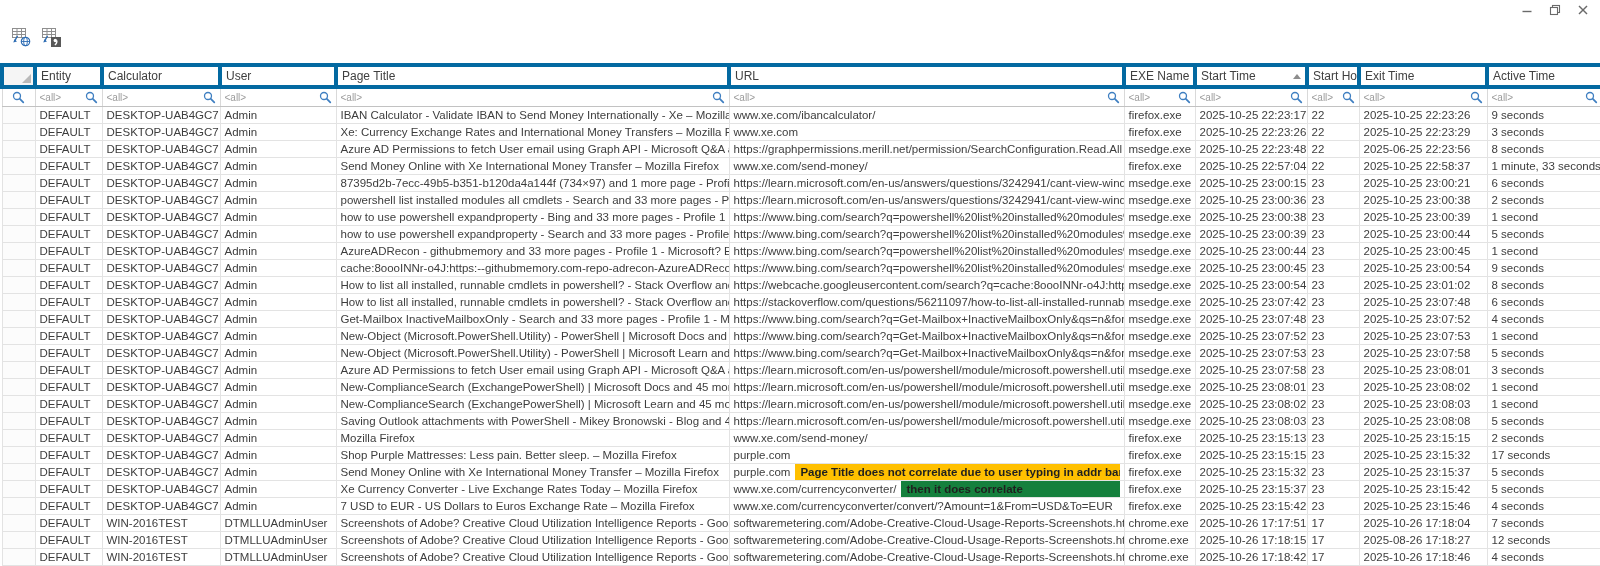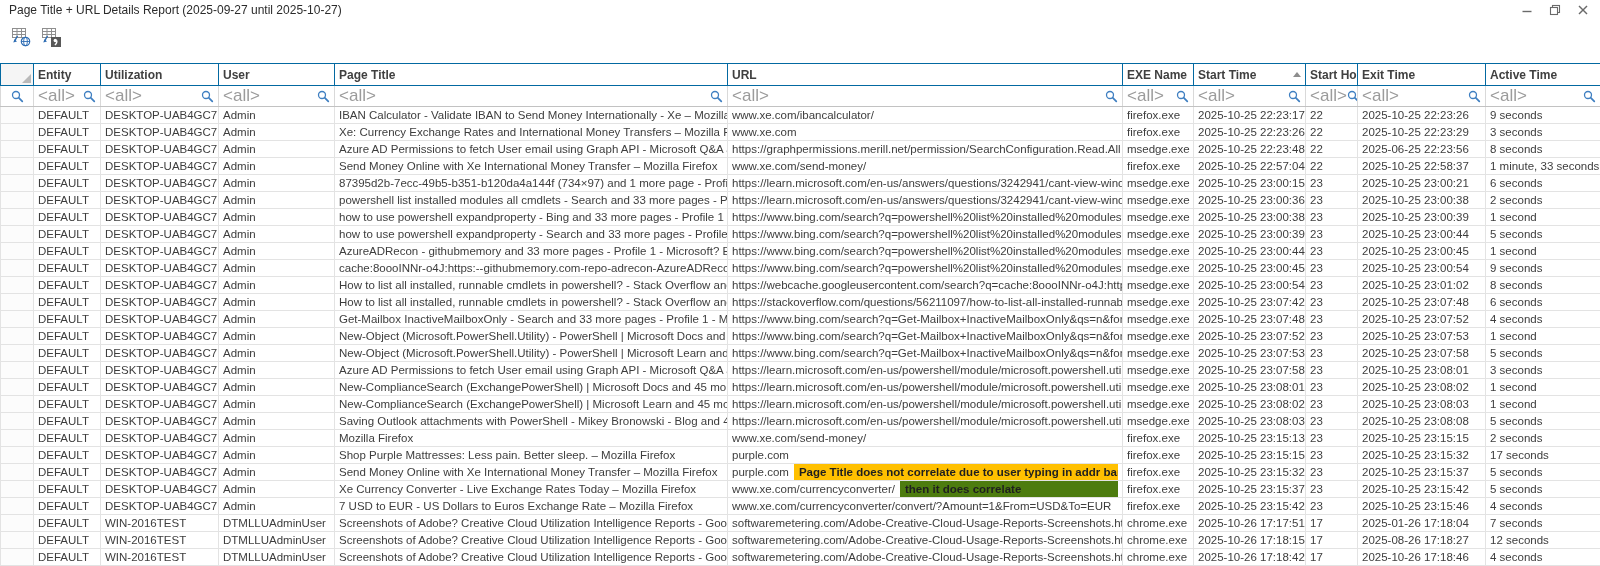--- a/index.html
+++ b/index.html
@@ -43,7 +43,6 @@
 <body>
 
 <div class="titlebar">
-  <span class="title">Page Title + URL Details Report (2025-09-27 until 2025-10-27)</span>
   <div class="winbtns">
     <span class="winbtn">
       <svg width="12" height="12" viewBox="0 0 12 12">

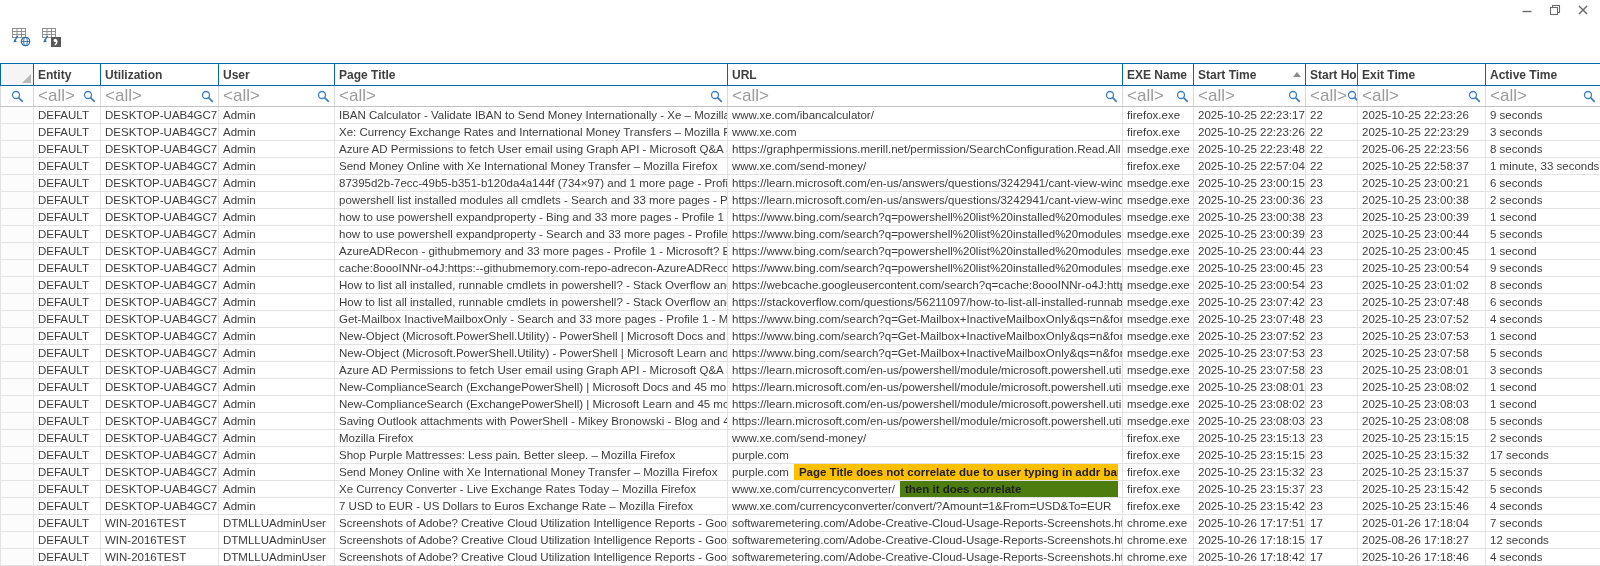--- a/index.html
+++ b/index.html
@@ -20,7 +20,7 @@
   .grid{position:absolute;left:0;top:63px;}
   table{border-collapse:collapse;table-layout:fixed;width:1600px;}
   th,td{overflow:hidden;white-space:nowrap;padding:0 4px;box-sizing:border-box;}
-  th{height:22px;border:1px solid #0369a1;background:#fff;font-weight:bold;
+  th{height:22px;border:4px solid #0369a1;background:#fff;font-weight:normal;
      font-size:12px;color:#404040;text-align:left;}
   th.ind{position:relative;background:#f5f5f5;}
   .hwrap{display:flex;align-items:center;justify-content:space-between;}

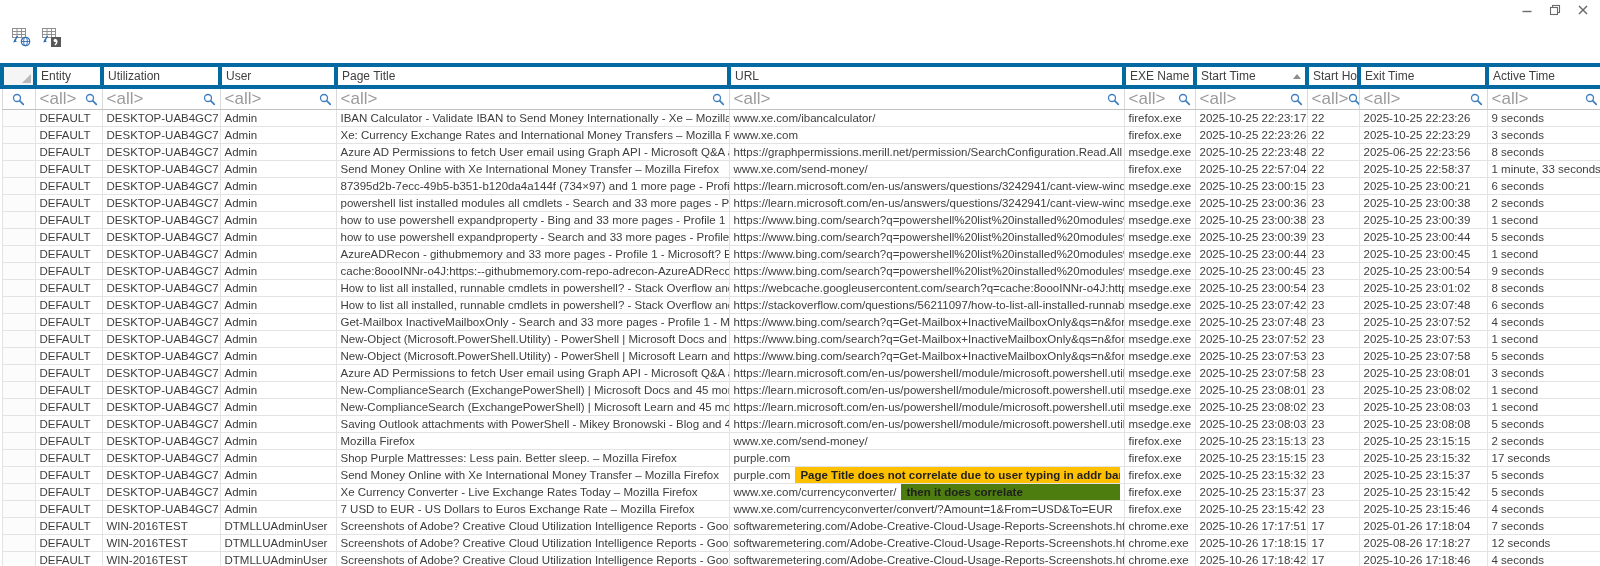--- a/index.html
+++ b/index.html
@@ -122,7 +122,7 @@
           </th>
           <th>
             <div class="hwrap">
-              <span>Utilization</span>
+              <span>Calculator</span>
             </div>
           </th>
           <th>

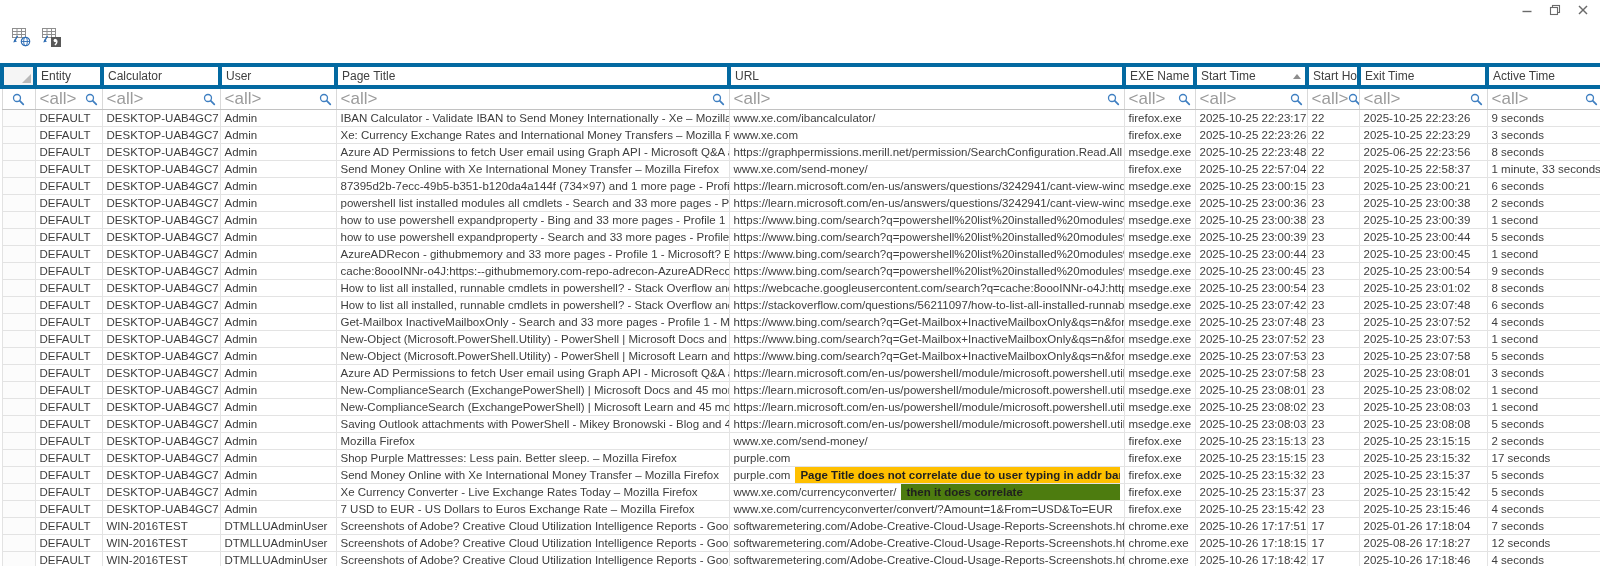--- a/index.html
+++ b/index.html
@@ -28,7 +28,7 @@
            border-bottom:5px solid #8d8d8d;margin-left:2px;flex:0 0 auto;}
   .corner{position:absolute;right:2px;bottom:2px;width:0;height:0;
           border-left:9px solid transparent;border-bottom:9px solid #b9b9b9;}
-  tr.filter td{height:19px;border:1px solid #d9d9d9;border-bottom:1px solid #c2c2c2;font-size:17px;margin-top:40px;}
+  tr.filter td{height:19px;border:1px solid #d9d9d9;border-bottom:1px solid #c2c2c2;font-size:10px;margin-top:40px;}
   .fwrap{display:flex;align-items:center;justify-content:space-between;height:100%;}
   .fwrap.center{justify-content:center;}
   .fval{color:#9b9b9b;}

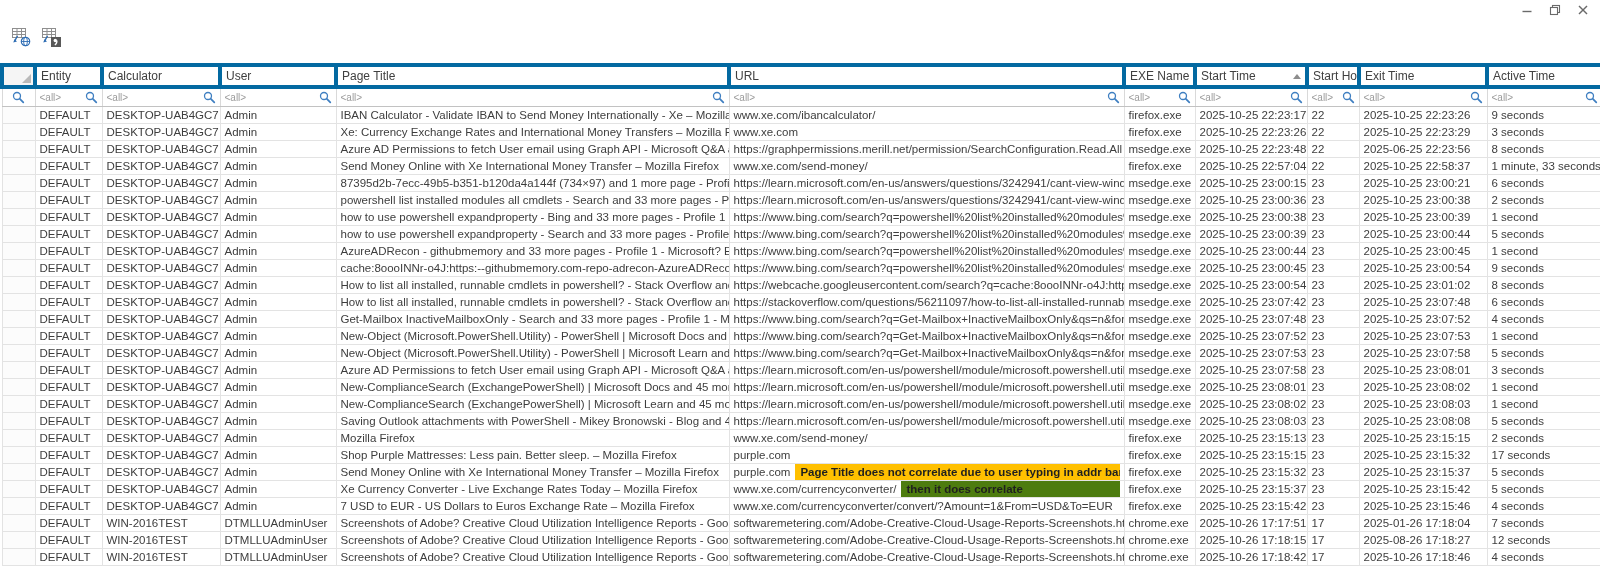--- a/index.html
+++ b/index.html
@@ -653,7 +653,7 @@
           <td>
             <div class="uwrap">
               <span class="url-text">www.xe.com/currencyconverter/</span>
-              <span class="note" style="background: #4d7c0f;">then it does correlate</span>
+              <span class="note" style="background: #15803d;">then it does correlate</span>
             </div>
           </td>
           <td>firefox.exe</td>

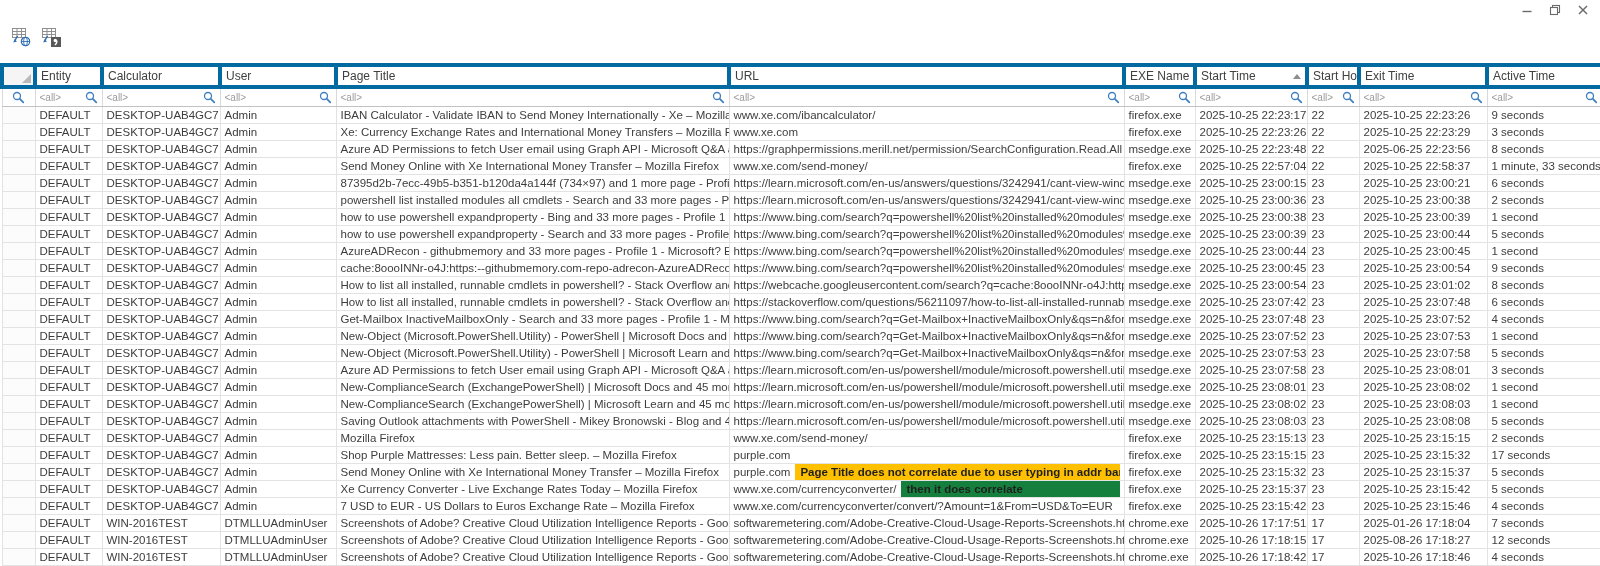--- a/index.html
+++ b/index.html
@@ -693,7 +693,7 @@
           <td>chrome.exe</td>
           <td>2025-10-26 17:17:51</td>
           <td>17</td>
-          <td>2025-01-26 17:18:04</td>
+          <td>2025-10-26 17:18:04</td>
           <td>7 seconds</td>
         </tr>
         <tr>

